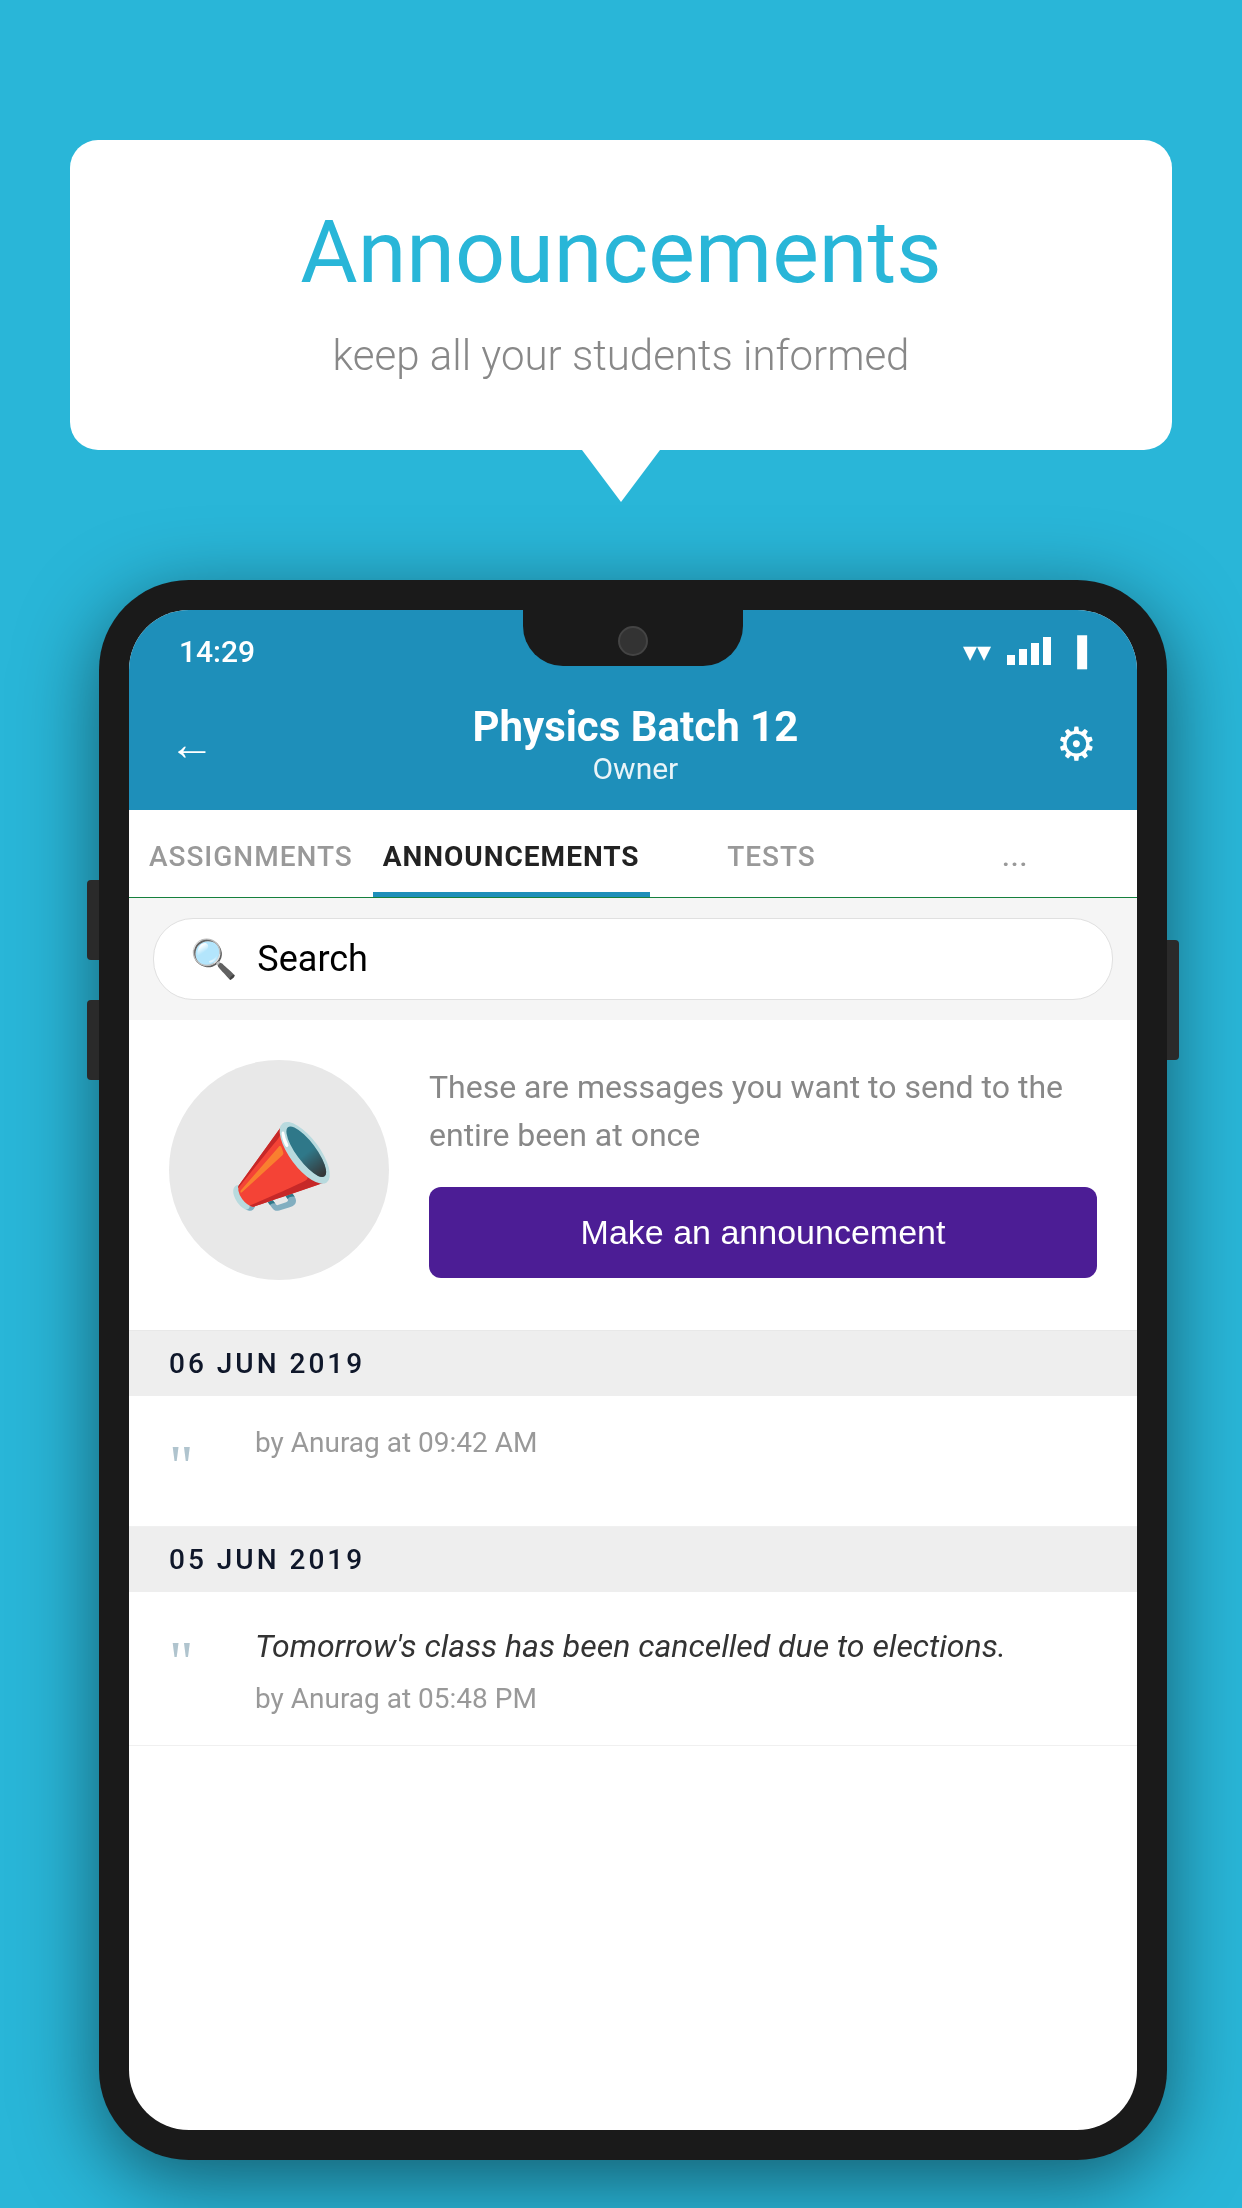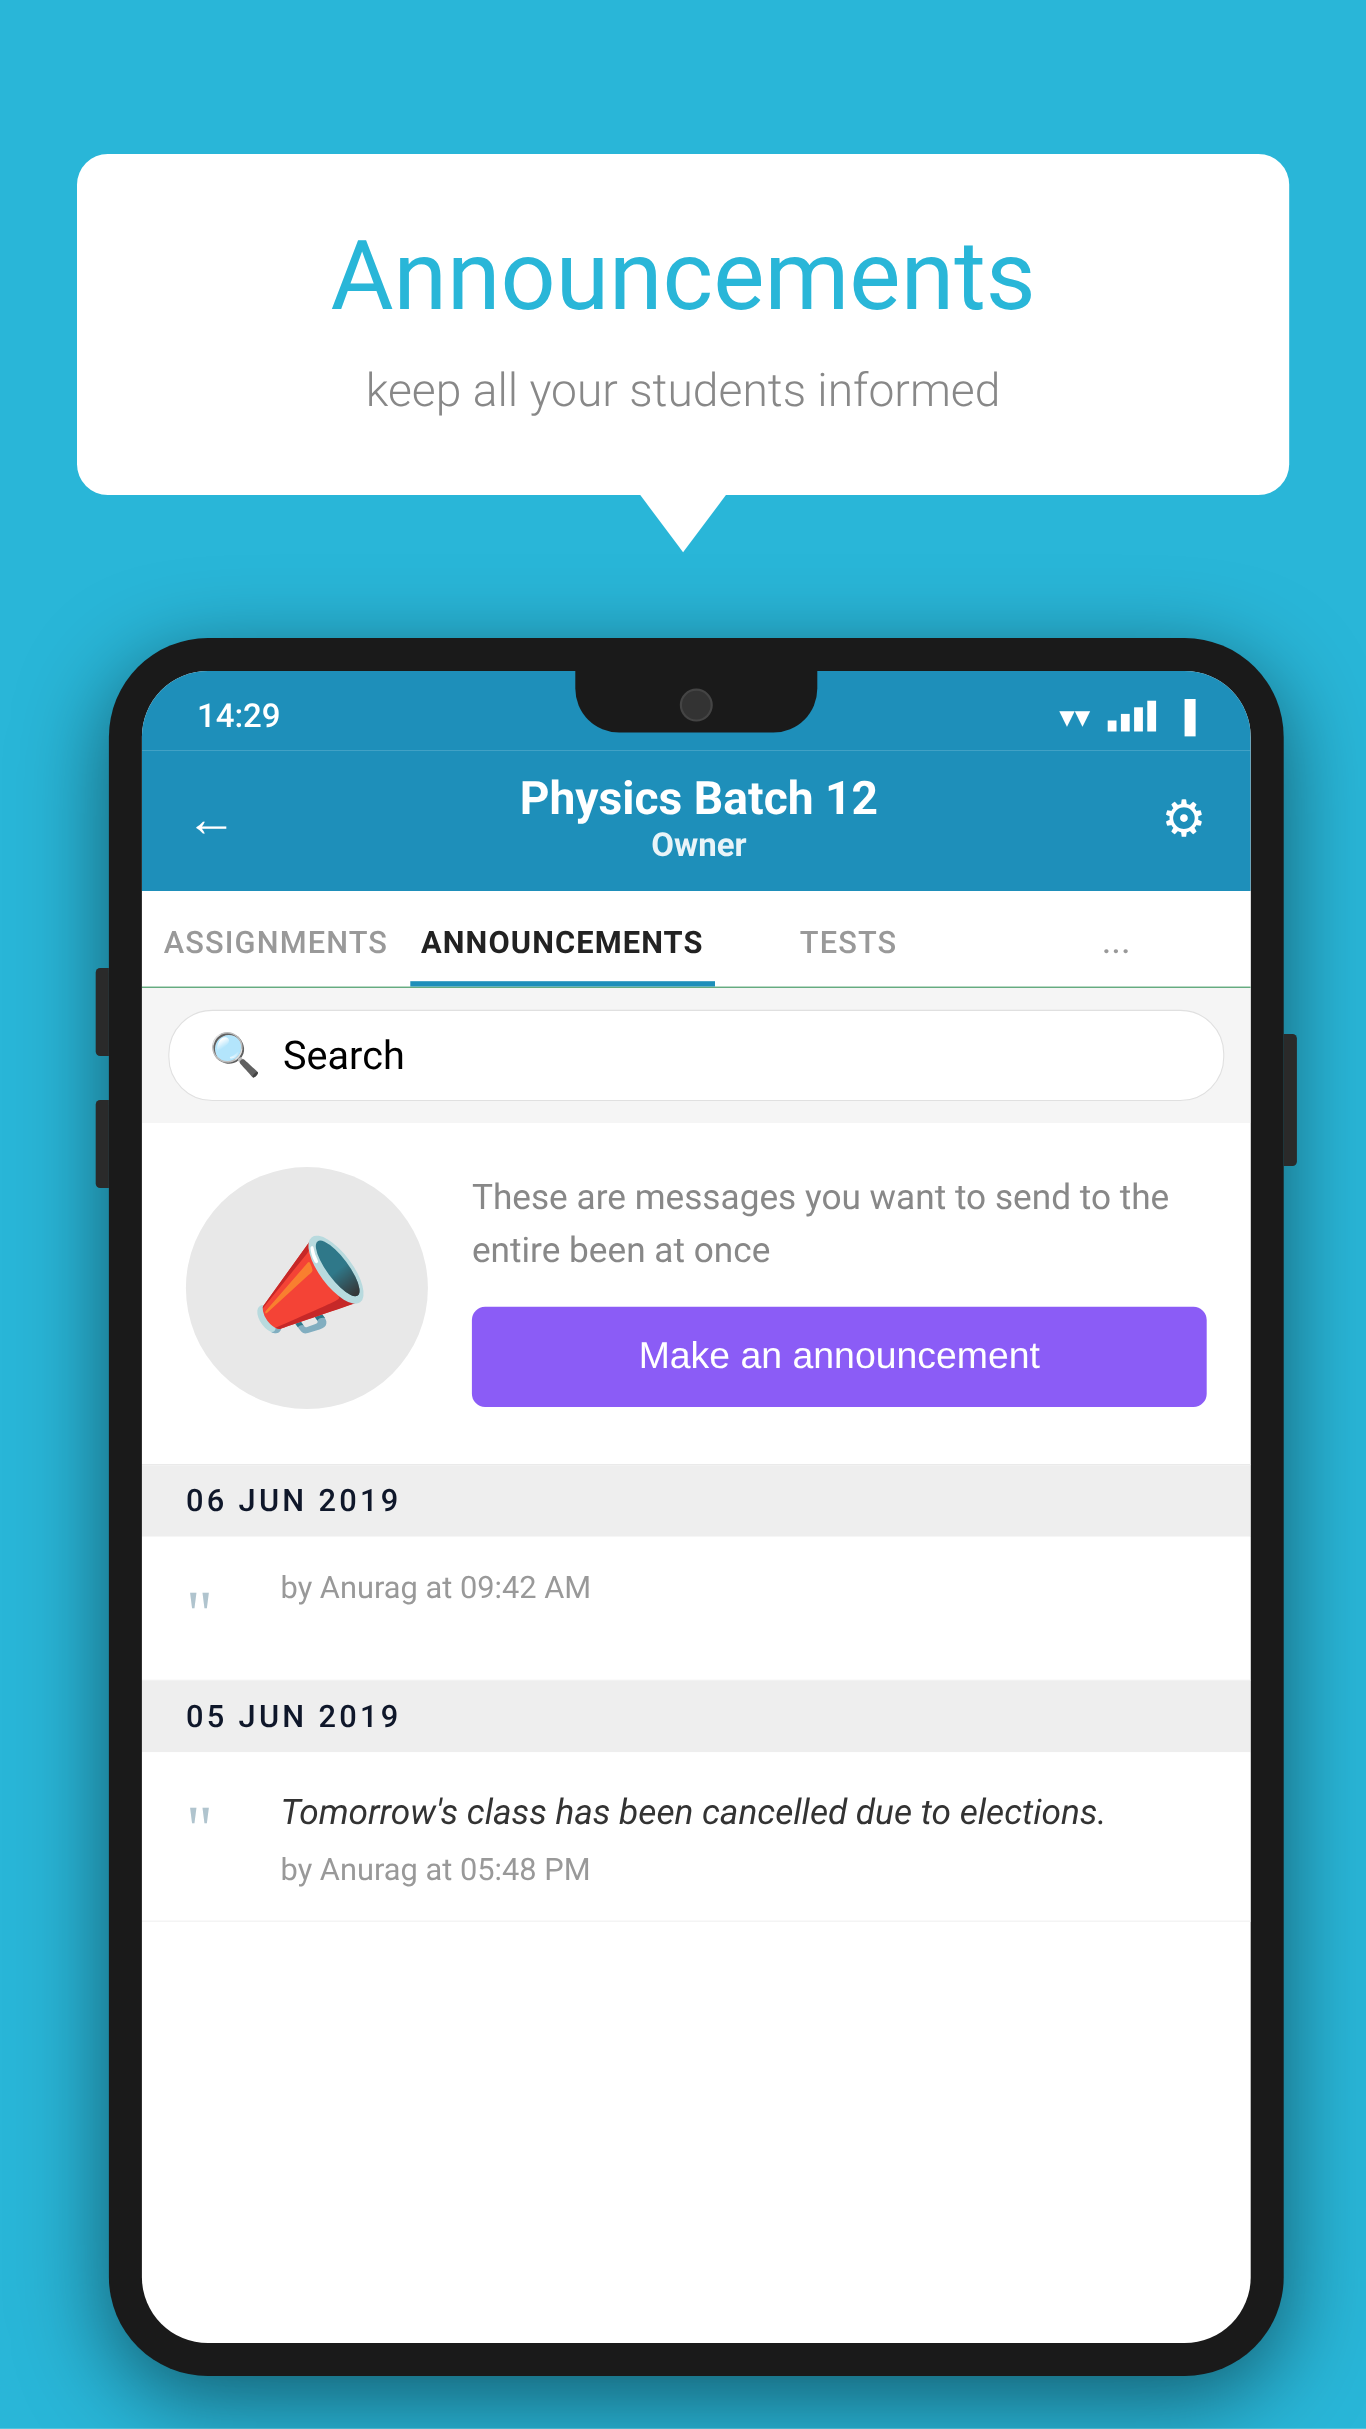--- a/index.html
+++ b/index.html
@@ -204,7 +204,7 @@
     .header-subtitle {
       color: rgba(255,255,255,0.9);
       font-size: 30px;
-      font-weight: 700;
+      font-weight: 400;
     }
 
     .header-gear {

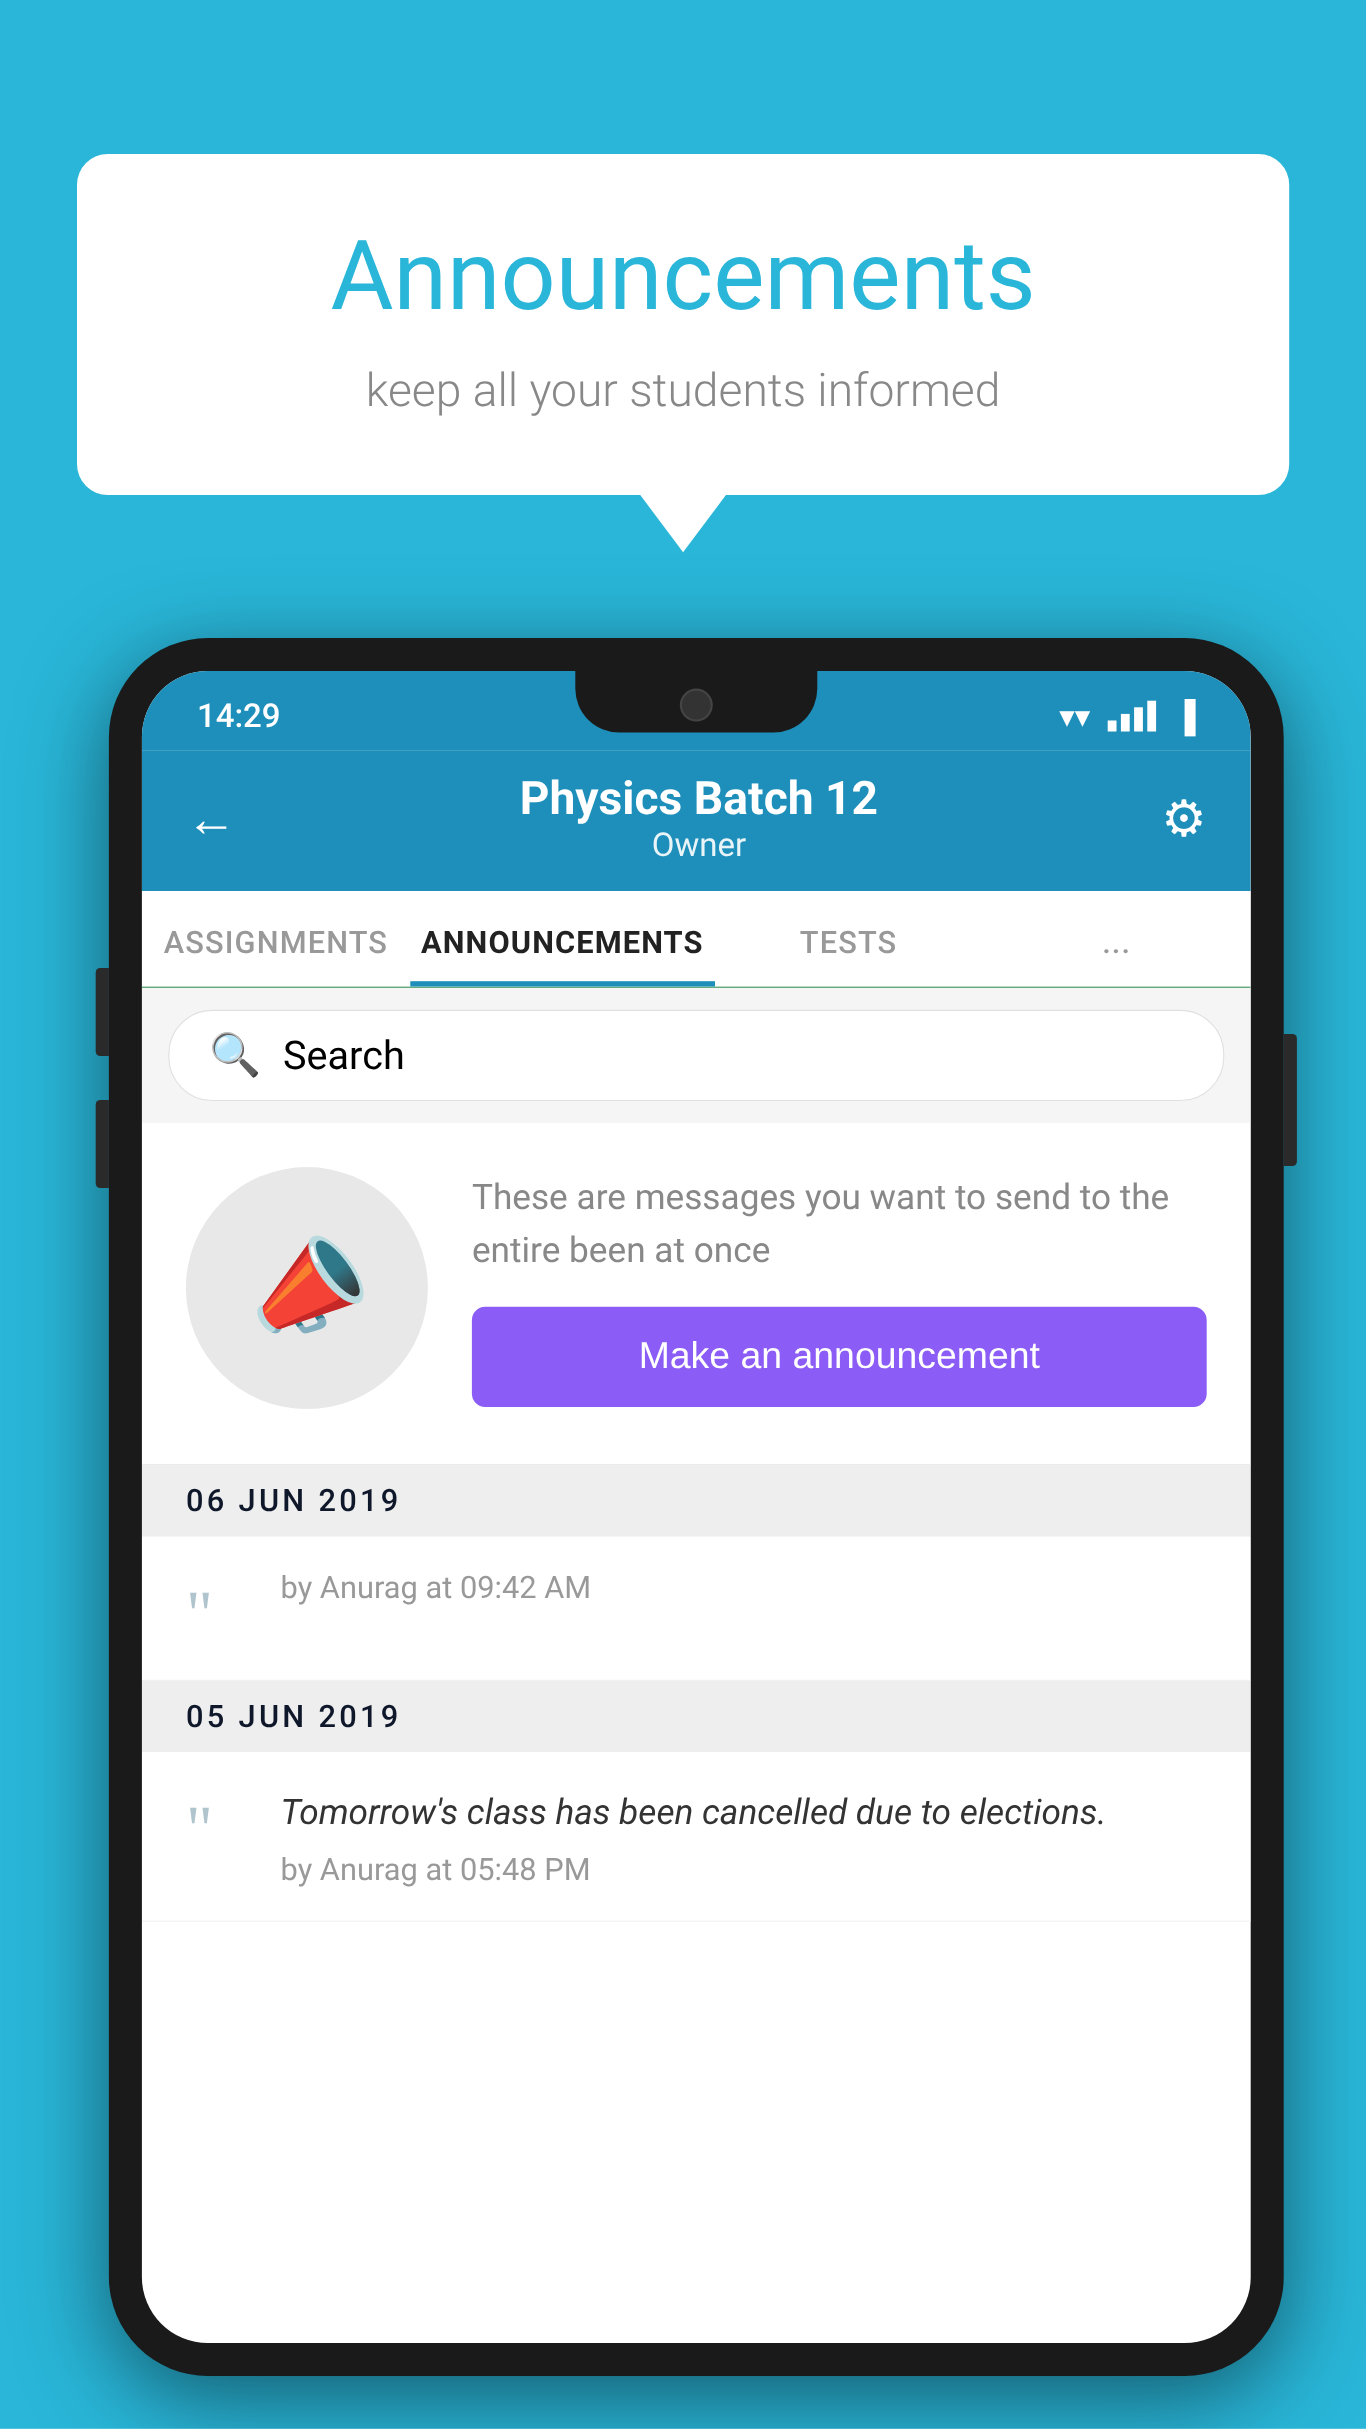--- a/index.html
+++ b/index.html
@@ -314,7 +314,7 @@
     }
 
     .make-announcement-btn {
-      background: #8b5cf6;
+      background: #4c1d95;
       color: white;
       border: none;
       border-radius: 12px;

